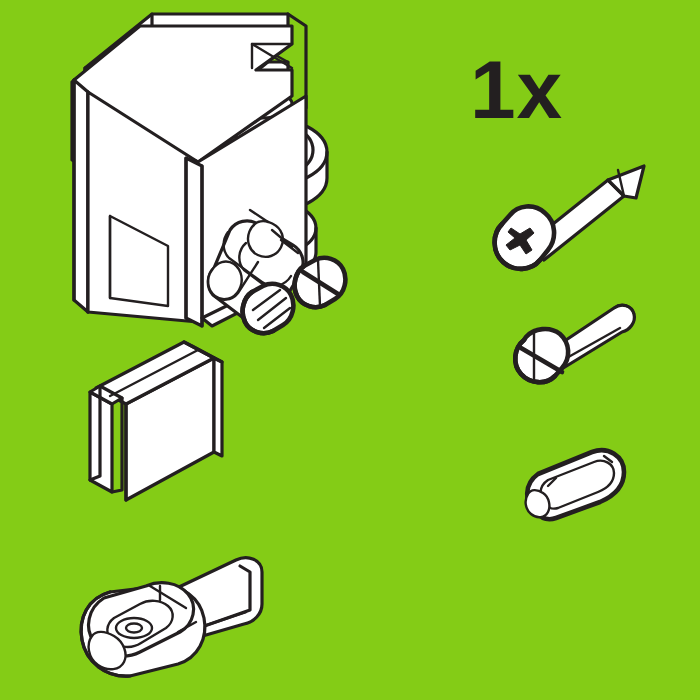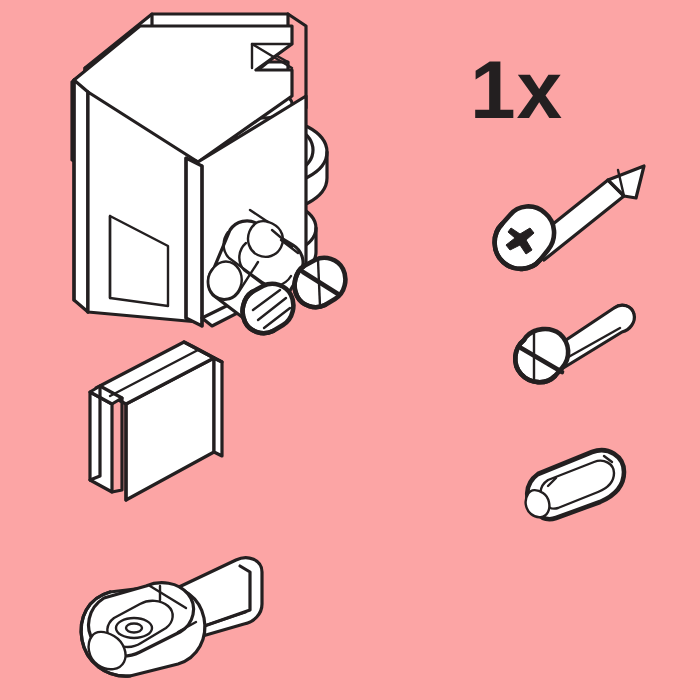--- a/index.html
+++ b/index.html
@@ -17,7 +17,7 @@
     position: relative;
     width: 700px;
     height: 700px;
-    background: #fca5a5;
+    background: #84cc16;
   }
   #parts-svg {
     position: absolute;

